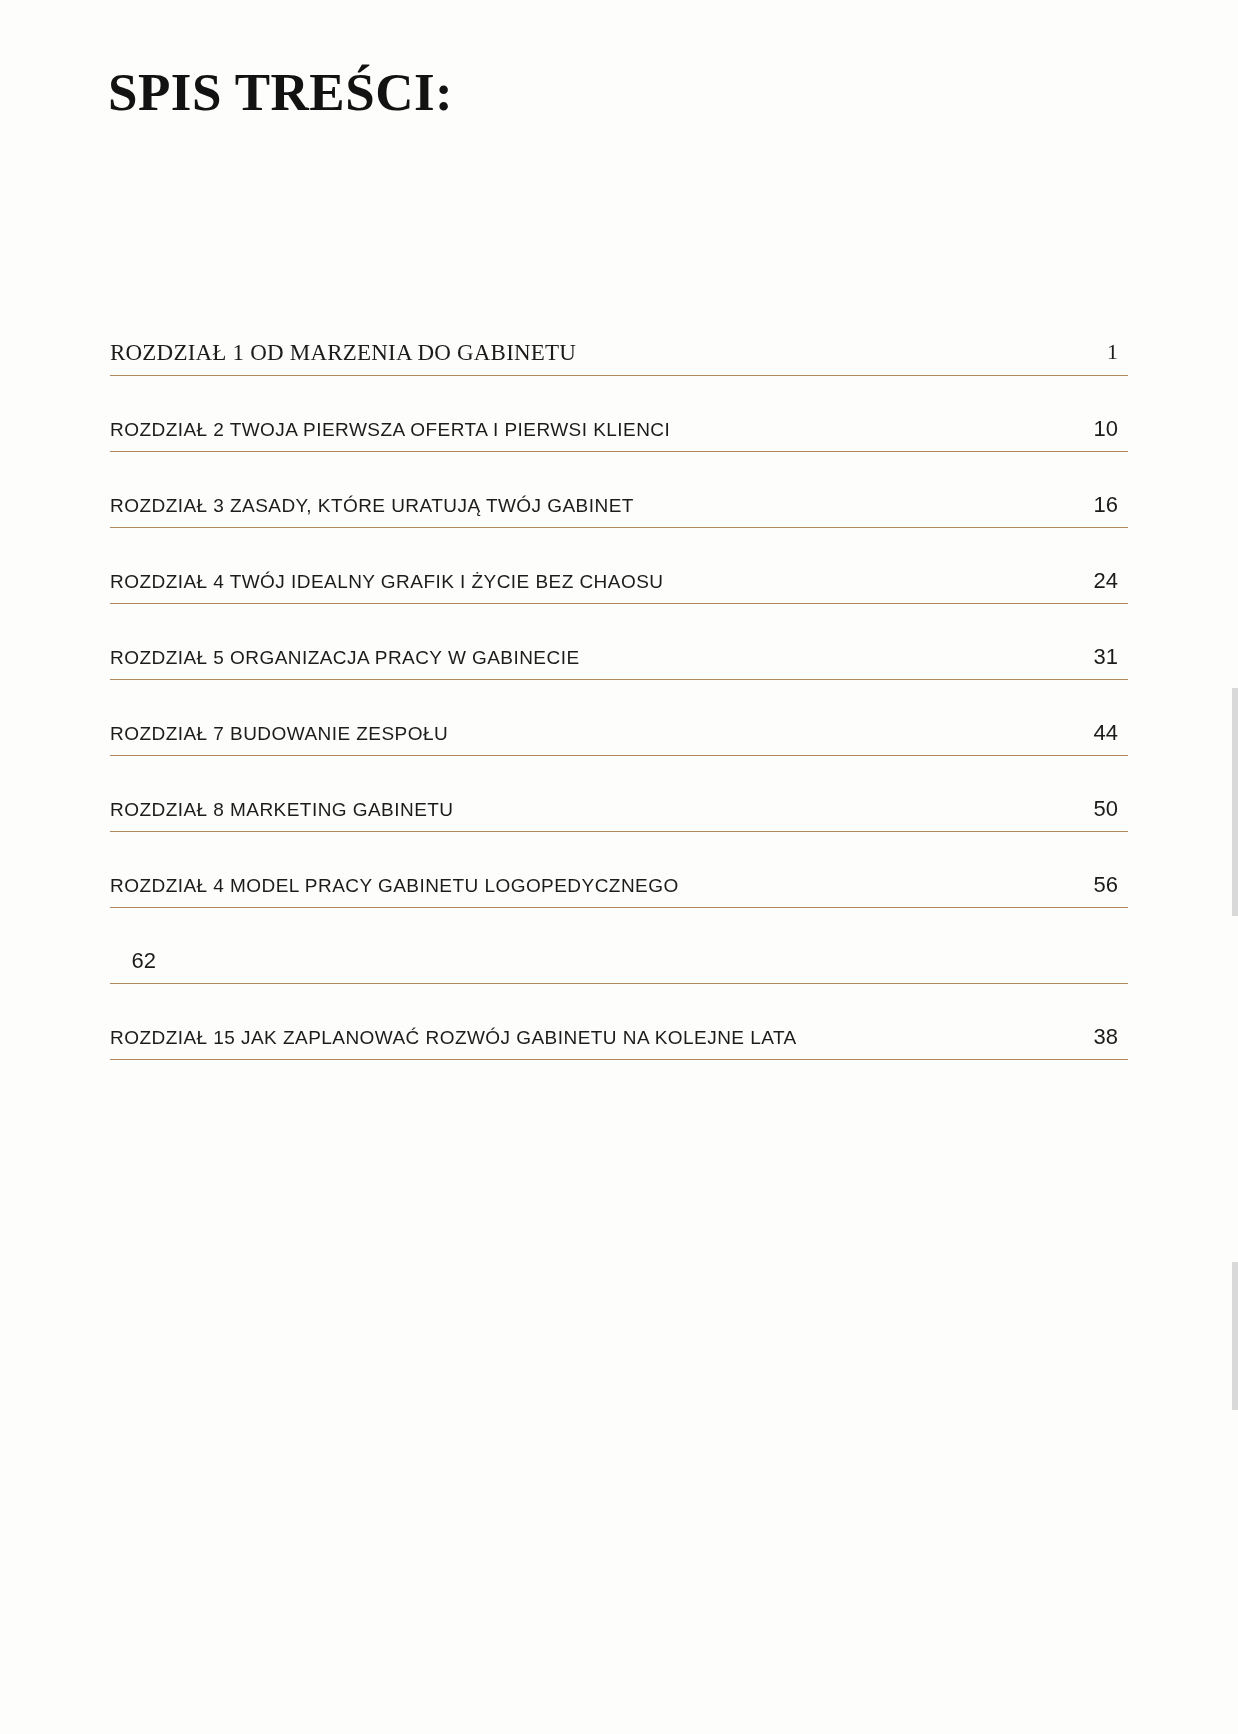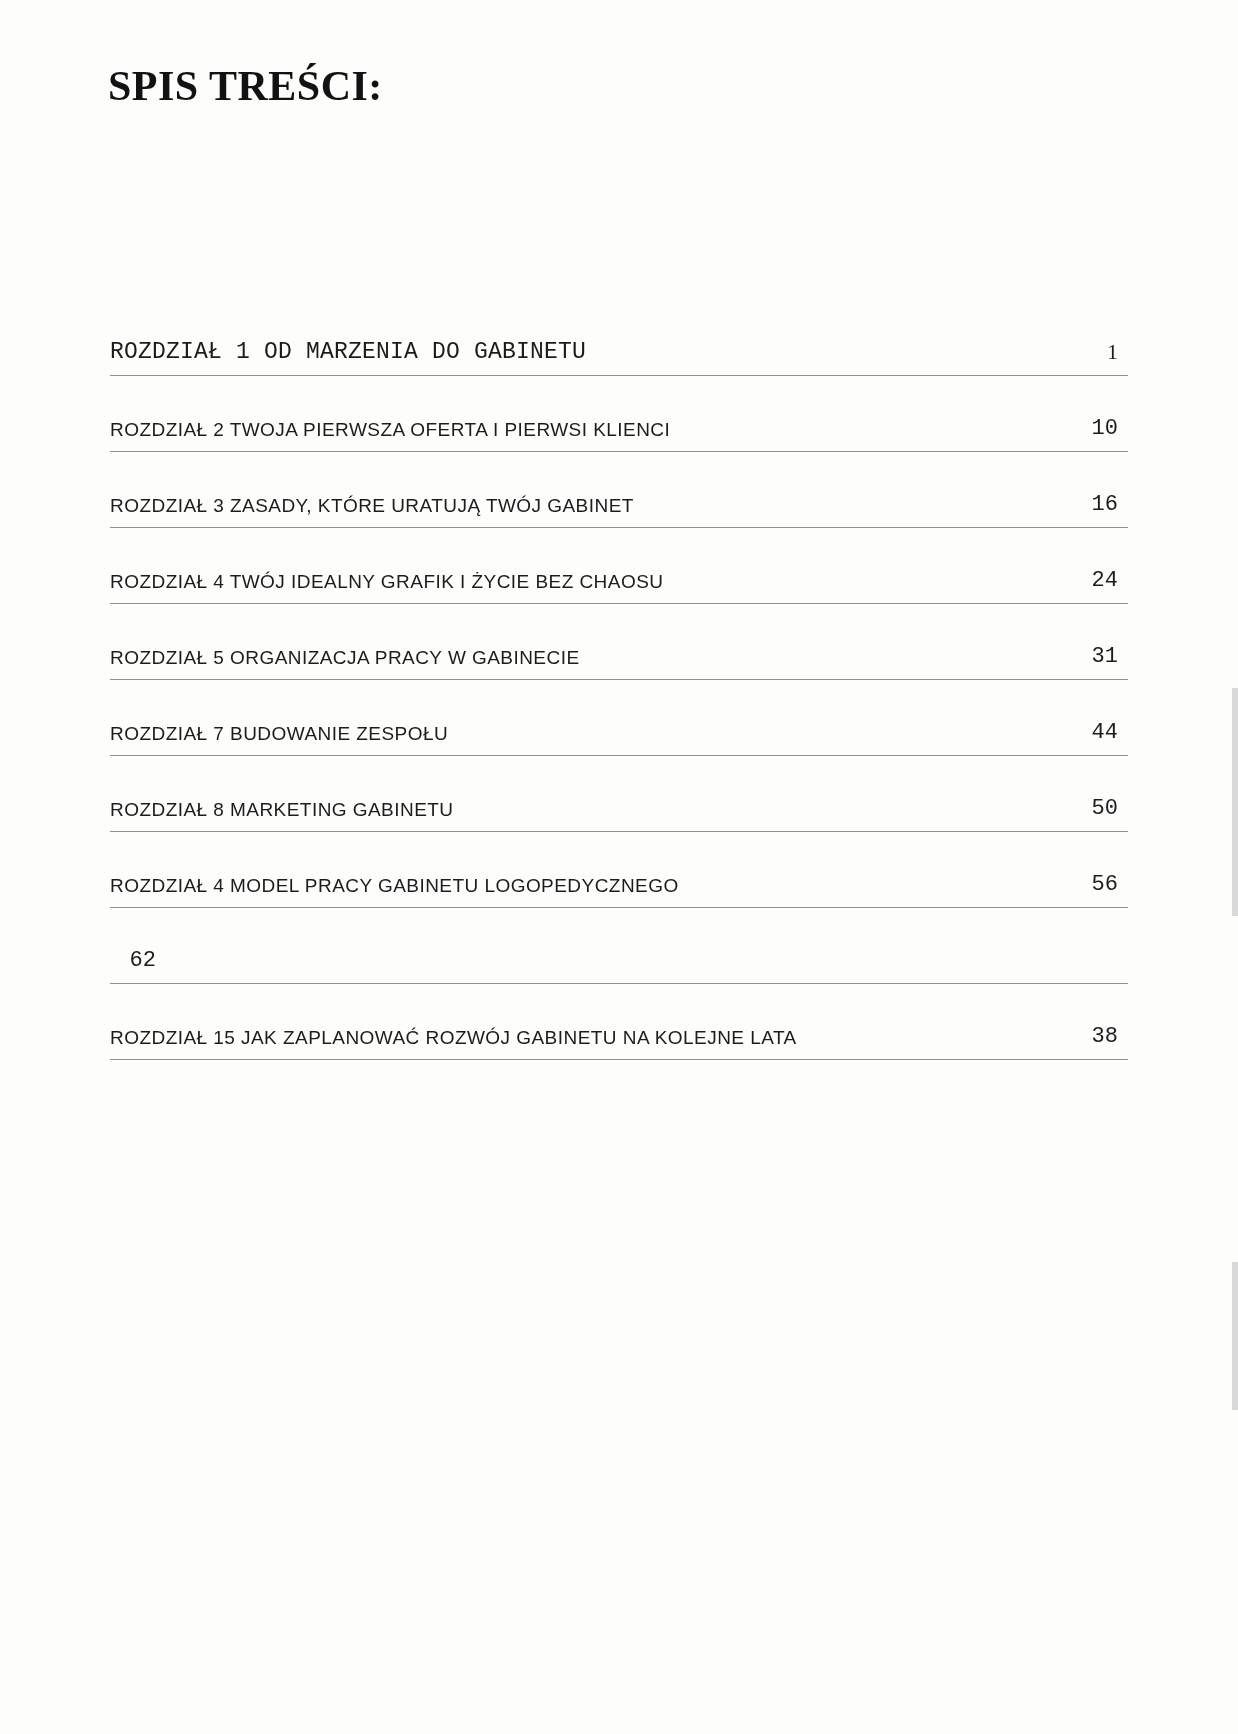--- a/index.html
+++ b/index.html
@@ -26,7 +26,7 @@
     left: 108px;
     top: 62px;
     font-family: "Liberation Serif", serif;
-    font-size: 42px;
+    font-size: 53px;
     font-weight: 700;
     letter-spacing: 0.5px;
     color: #121212;

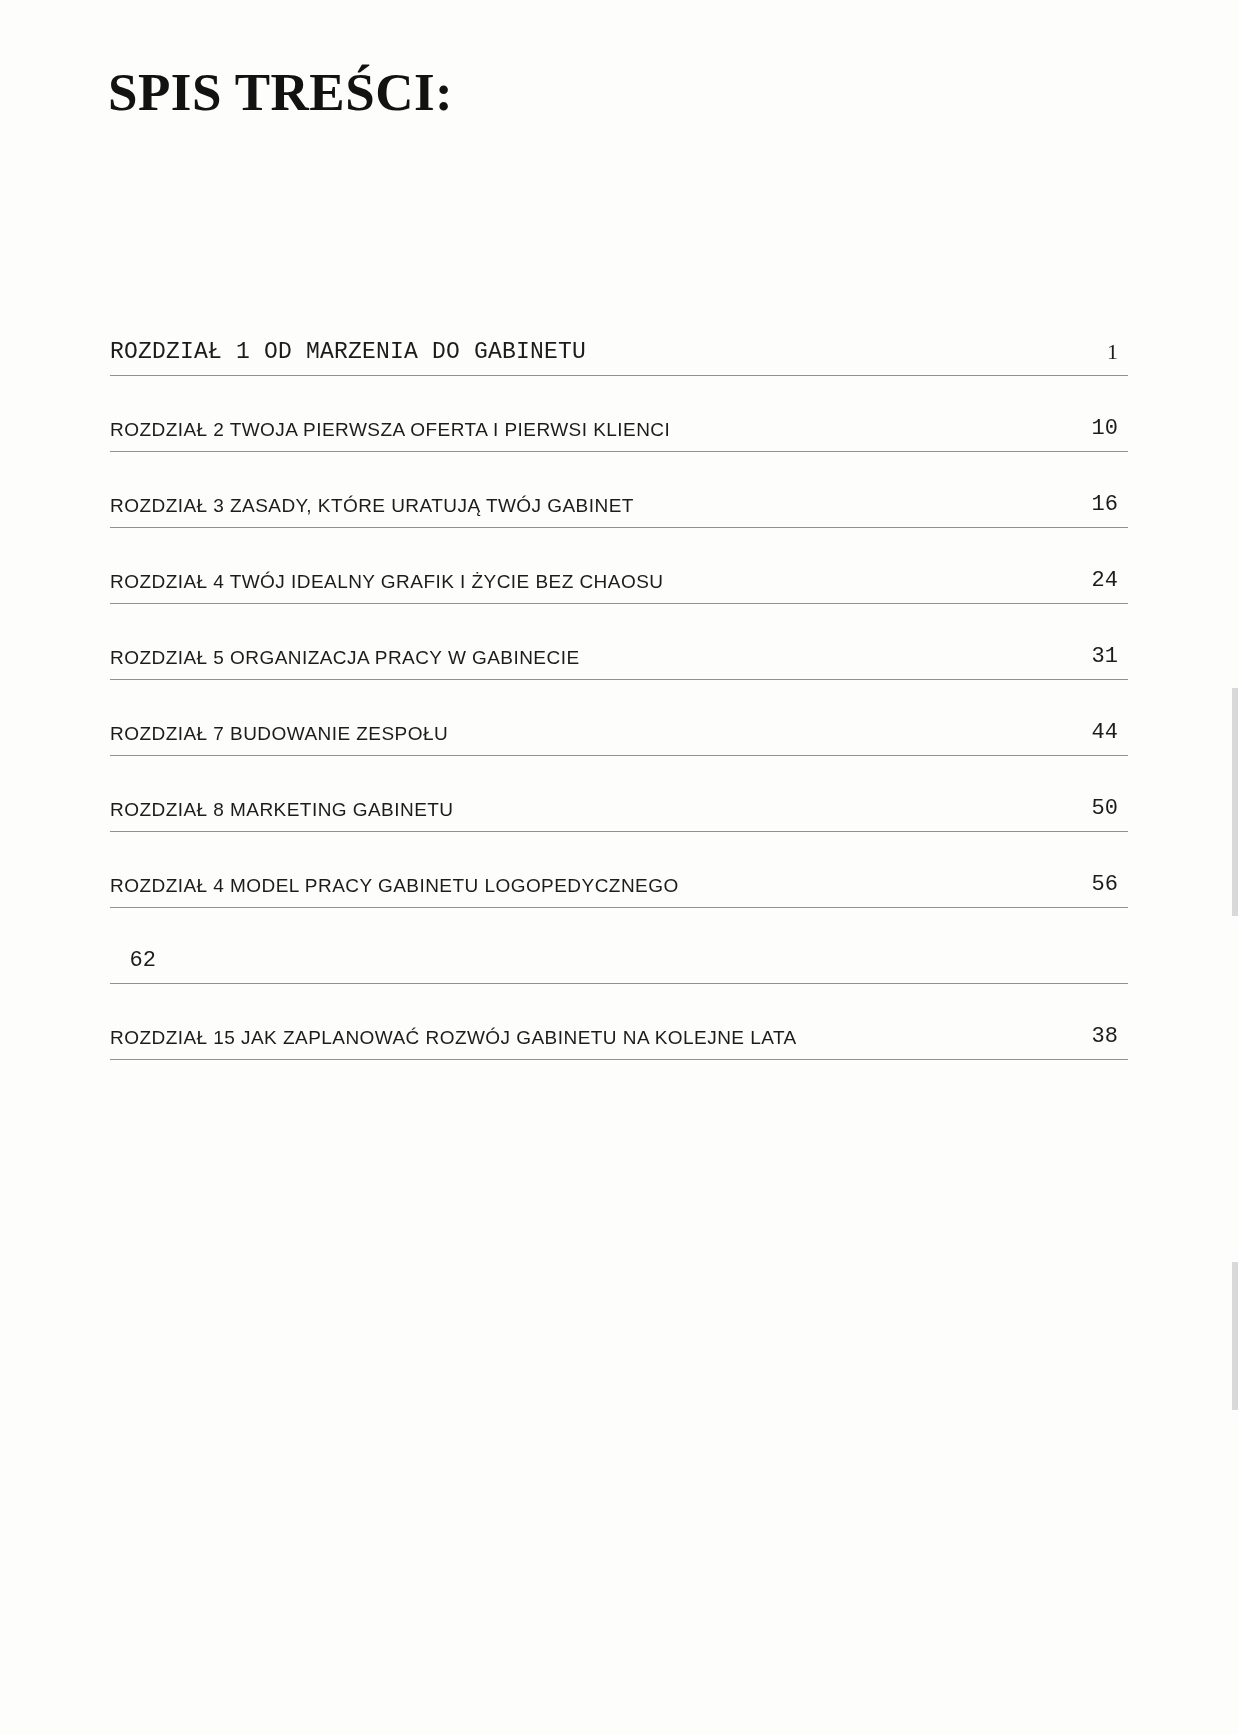--- a/index.html
+++ b/index.html
@@ -56,7 +56,7 @@
     line-height: 1.1;
   }
   .toc-row.first .toc-label {
-    font-family: Liberation Mono, monospace;
+    font-family: Liberation Serif, serif;
     font-size: 23px;
     letter-spacing: 0.2px;
   }

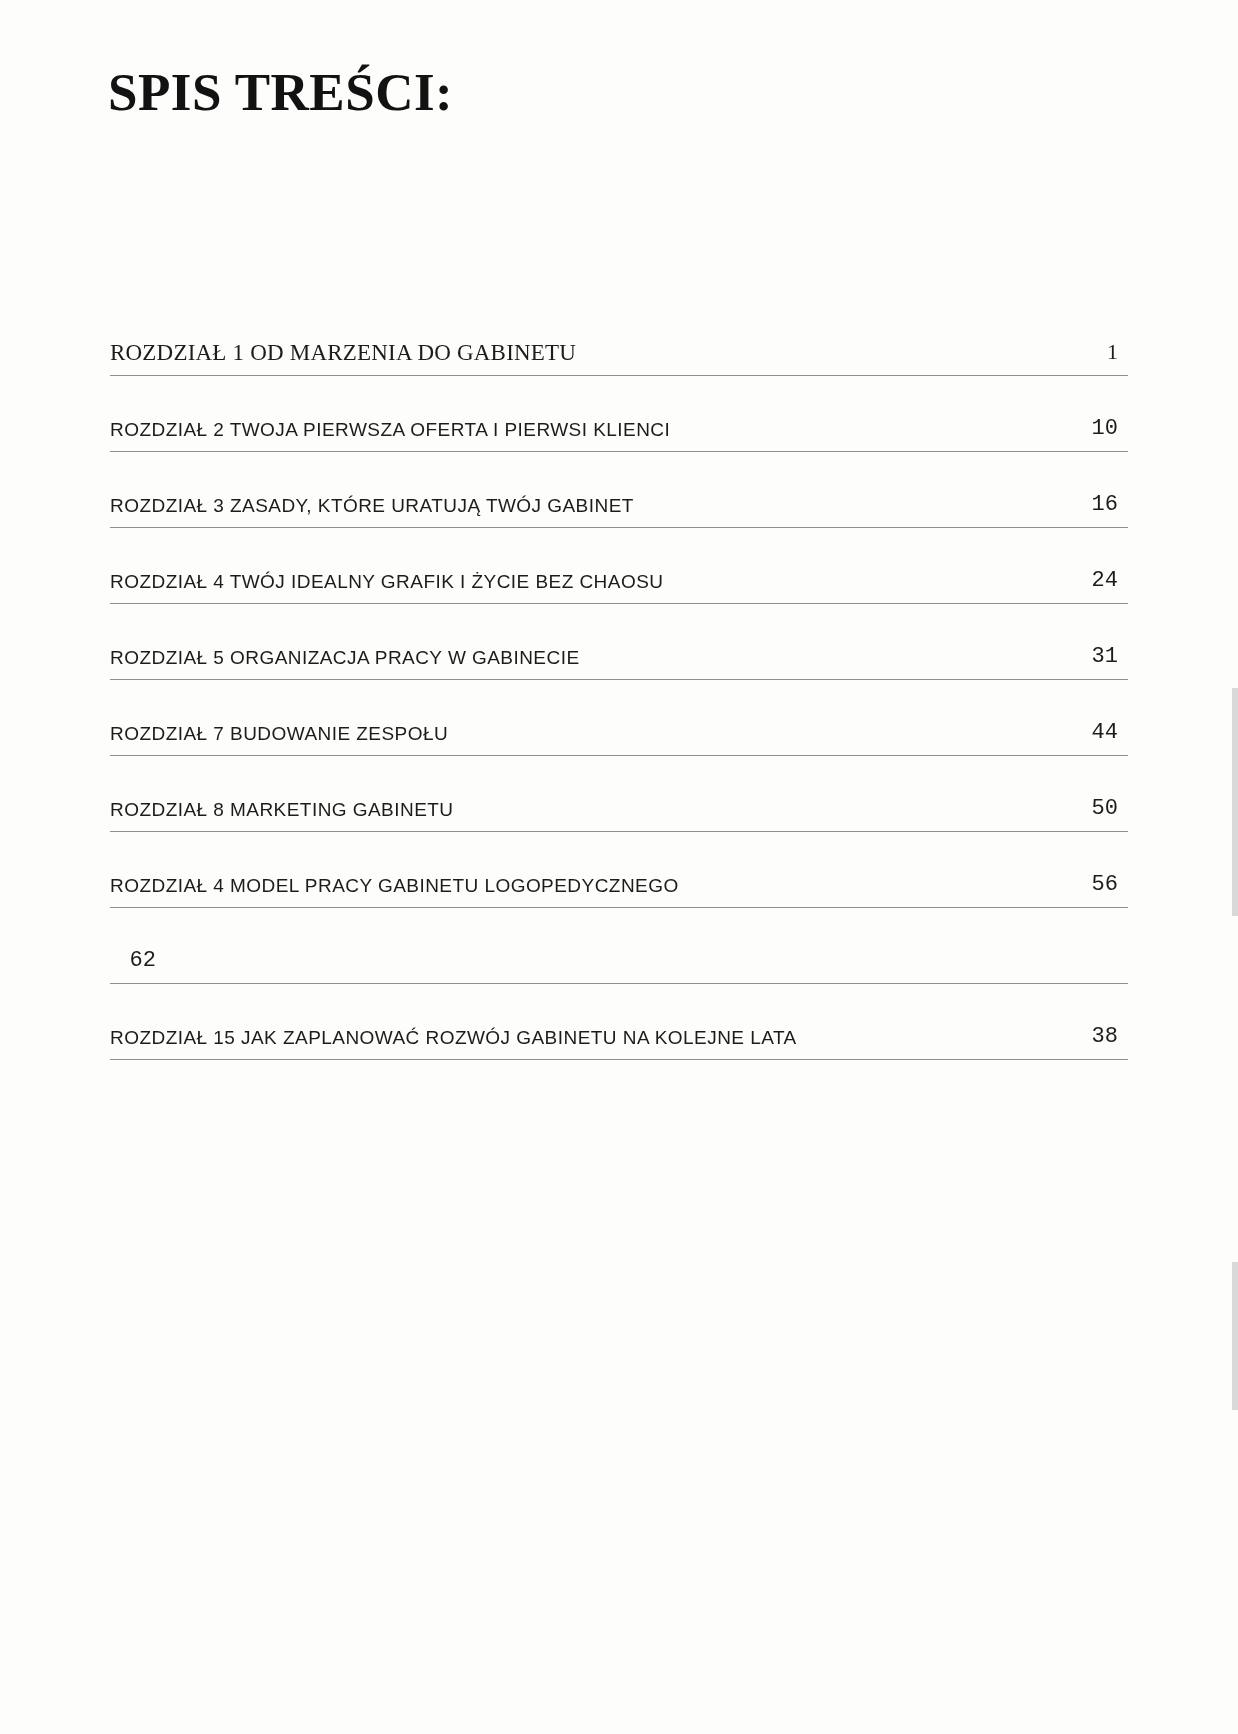--- a/index.html
+++ b/index.html
@@ -67,7 +67,6 @@
     text-align: right;
     line-height: 1.1;
     padding-right: 10px;
-    font-family: Liberation Mono, monospace;
   }
   .toc-row.first .toc-page {
     font-family: "Liberation Serif", serif;

